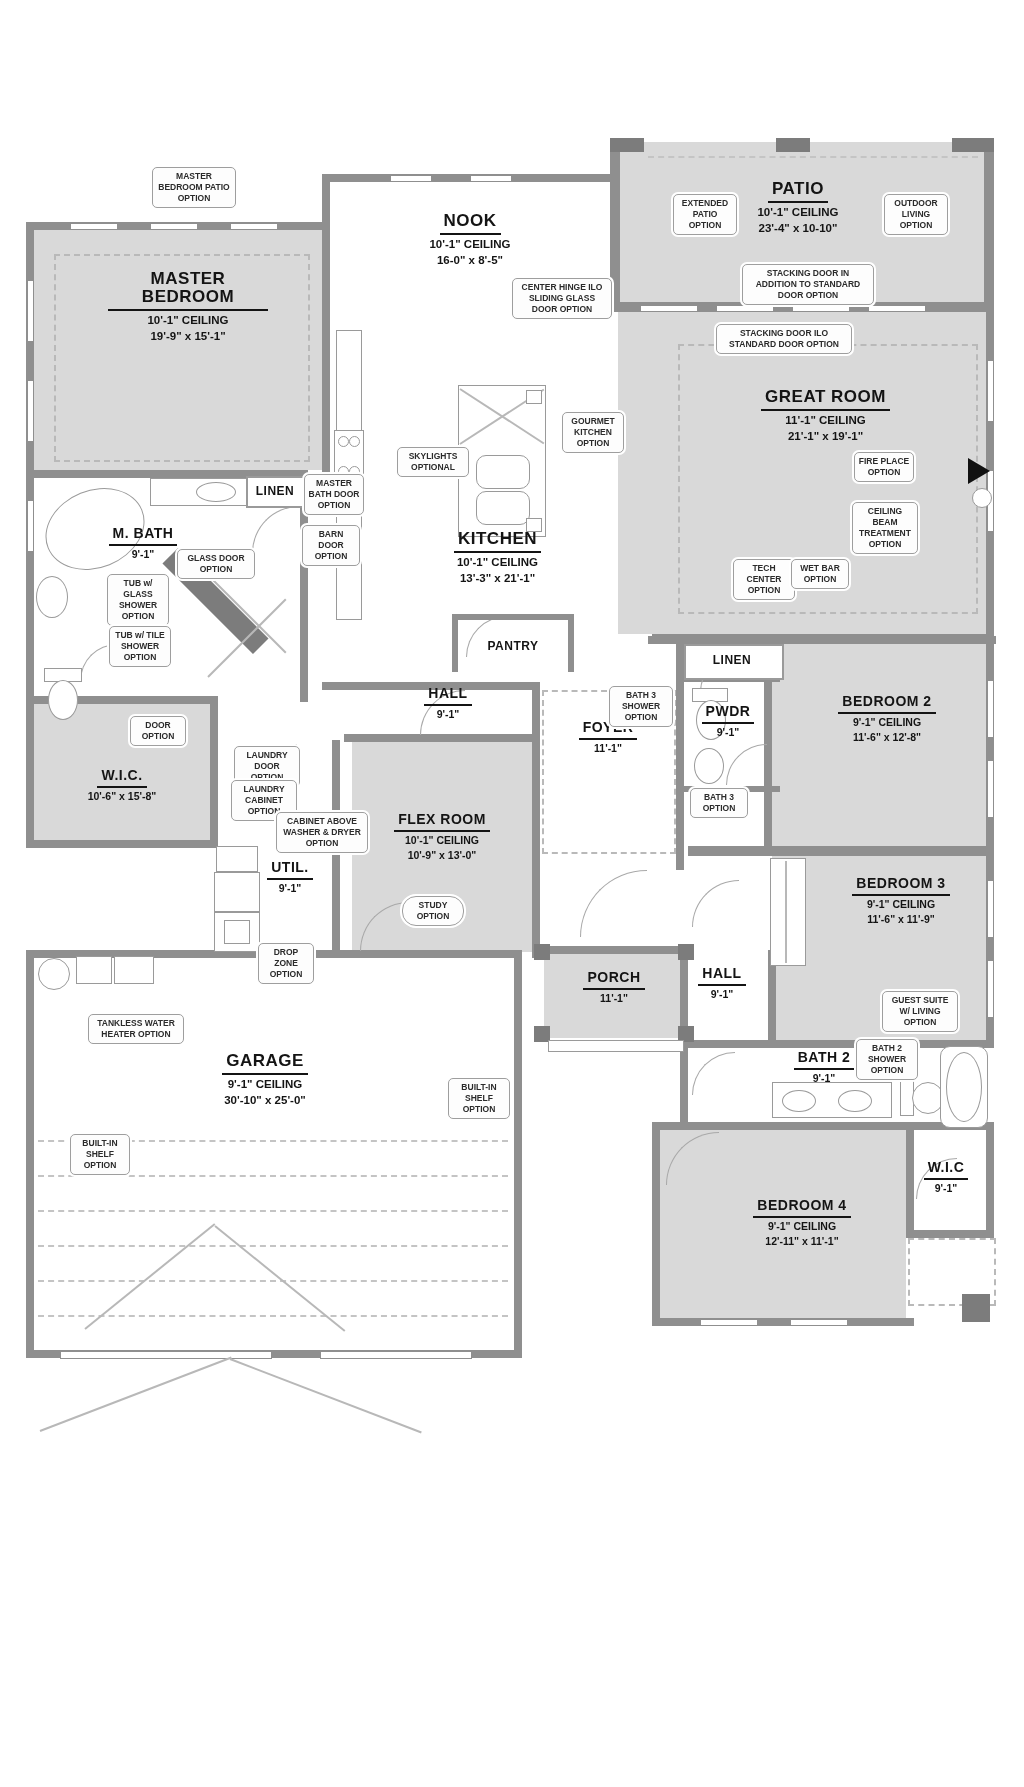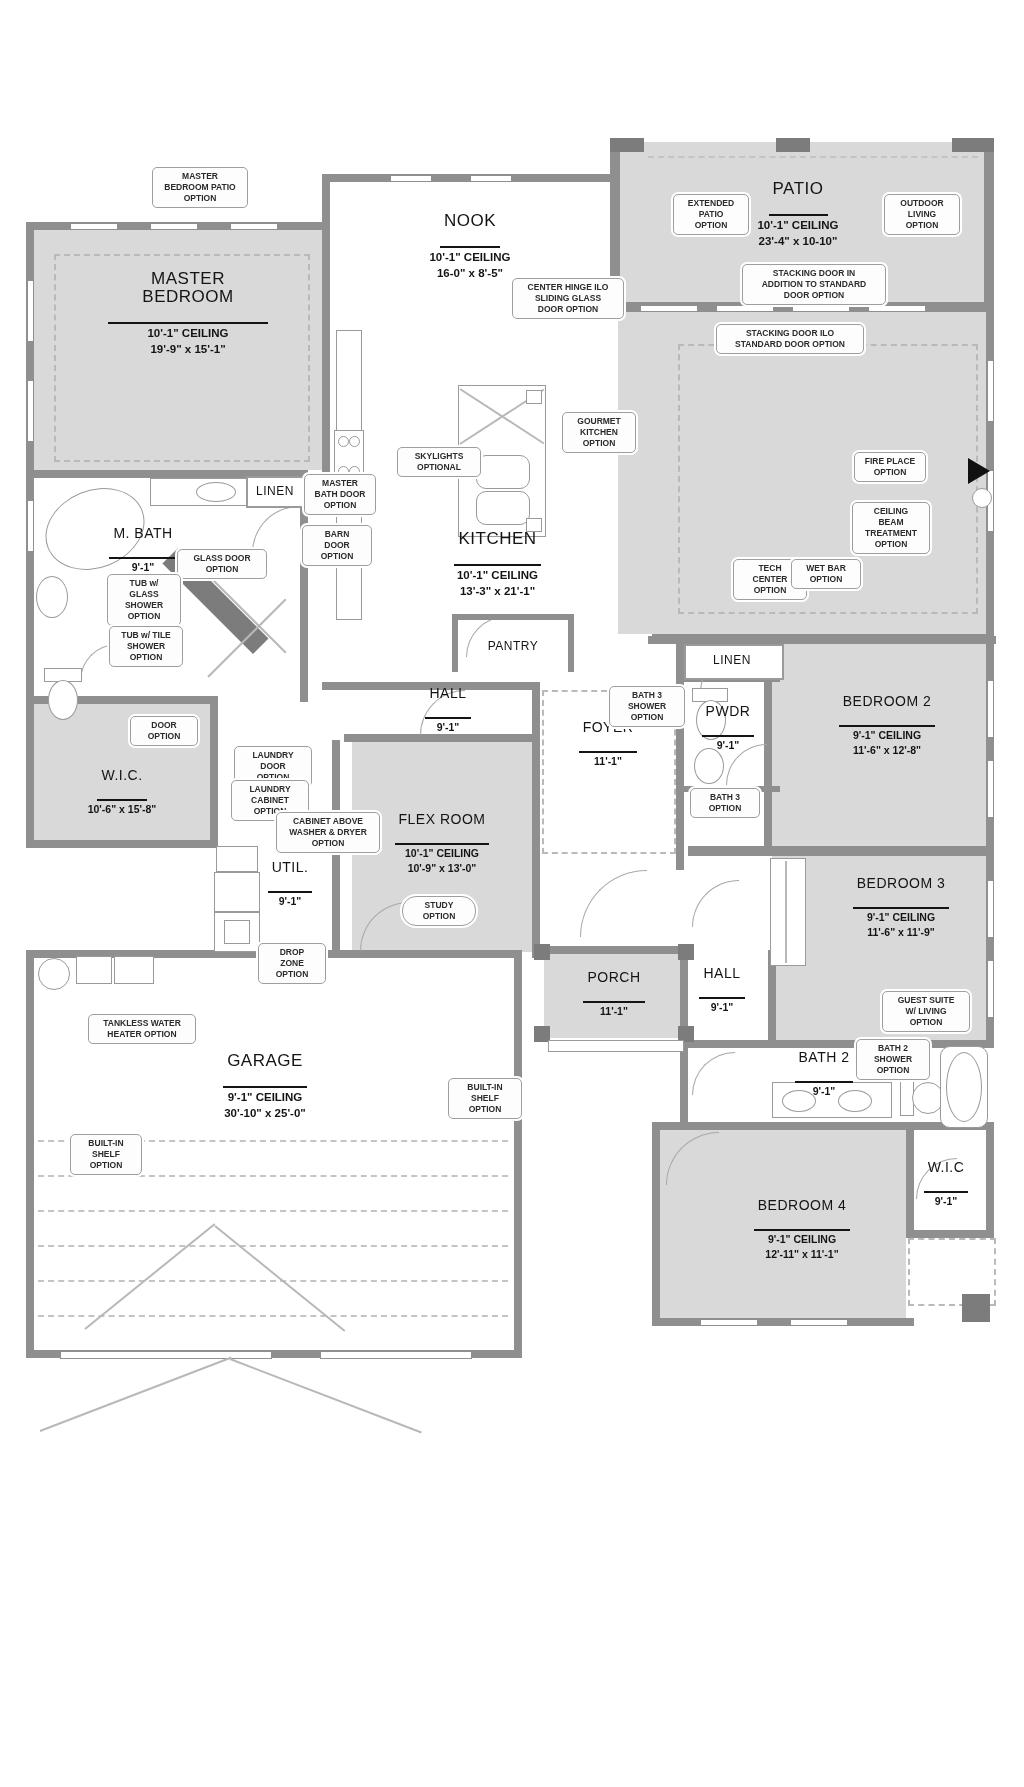--- a/index.html
+++ b/index.html
@@ -28,7 +28,7 @@
   
   .opt{position:absolute;background:#fdfdfd;border:1px solid #9e9e9e;border-radius:5px;
        font-size:8.5px;font-weight:bold;color:#2b2b2b;text-align:center;
-       padding:3px 9px;line-height:1.3;box-shadow:0 0 0 2px #ffffff;}
+       padding:3px 3px;line-height:1.3;box-shadow:0 0 0 2px #ffffff;}
   
   .fx{border:1.5px solid #9a9a9a;background:#ffffff;position:absolute;}
   .oval{border-radius:50%;}

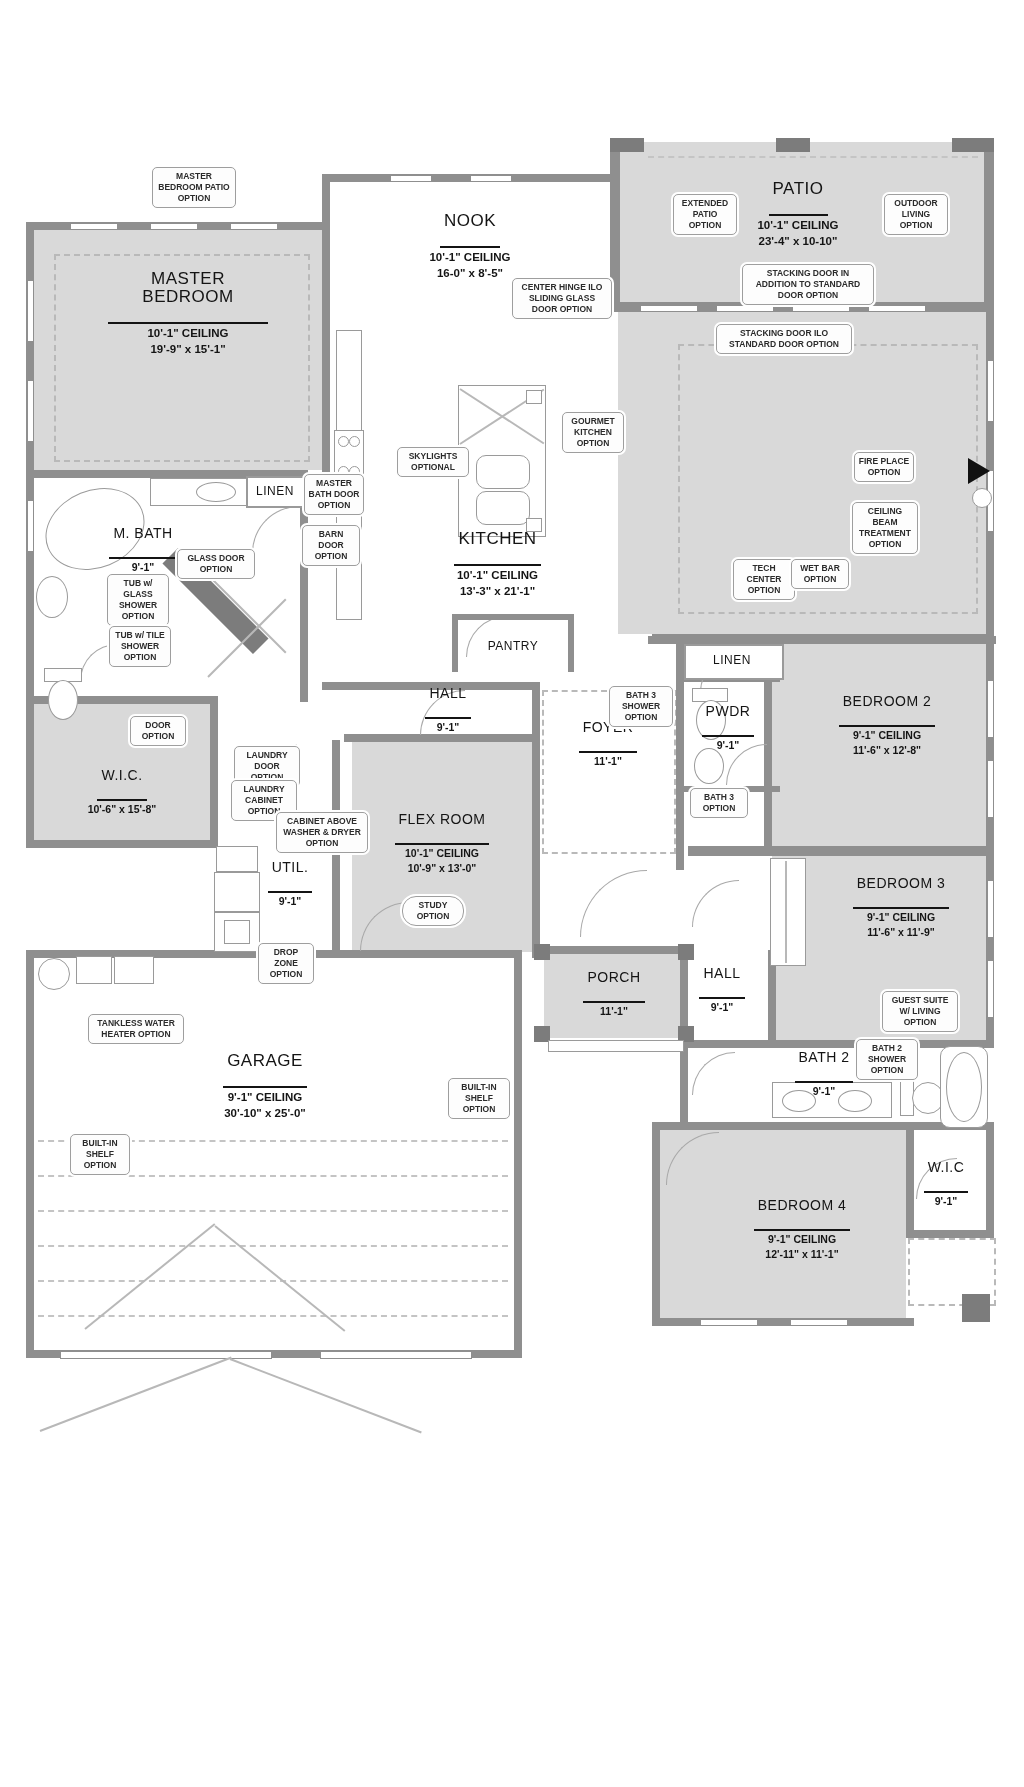--- a/index.html
+++ b/index.html
@@ -18,8 +18,8 @@
   .dvline{position:absolute;border-left:2px dashed #c4c4c4;}
   
   .rlabel{position:absolute;text-align:center;}
-  .rt{display:inline-block;font-weight:normal;font-size:17px;letter-spacing:.5px;
-      border-bottom:2px solid #141414;padding:0 4px 16px 4px;line-height:1.05;}
+  .rt{display:inline-block;font-weight:bold;font-size:17px;letter-spacing:.5px;
+      border-bottom:2px solid #141414;padding:0 4px 3px 4px;line-height:1.05;}
   .rt.md{font-size:14px;}
   .rt.sm{font-size:12px;}
   .rt.plain{border-bottom:none;}

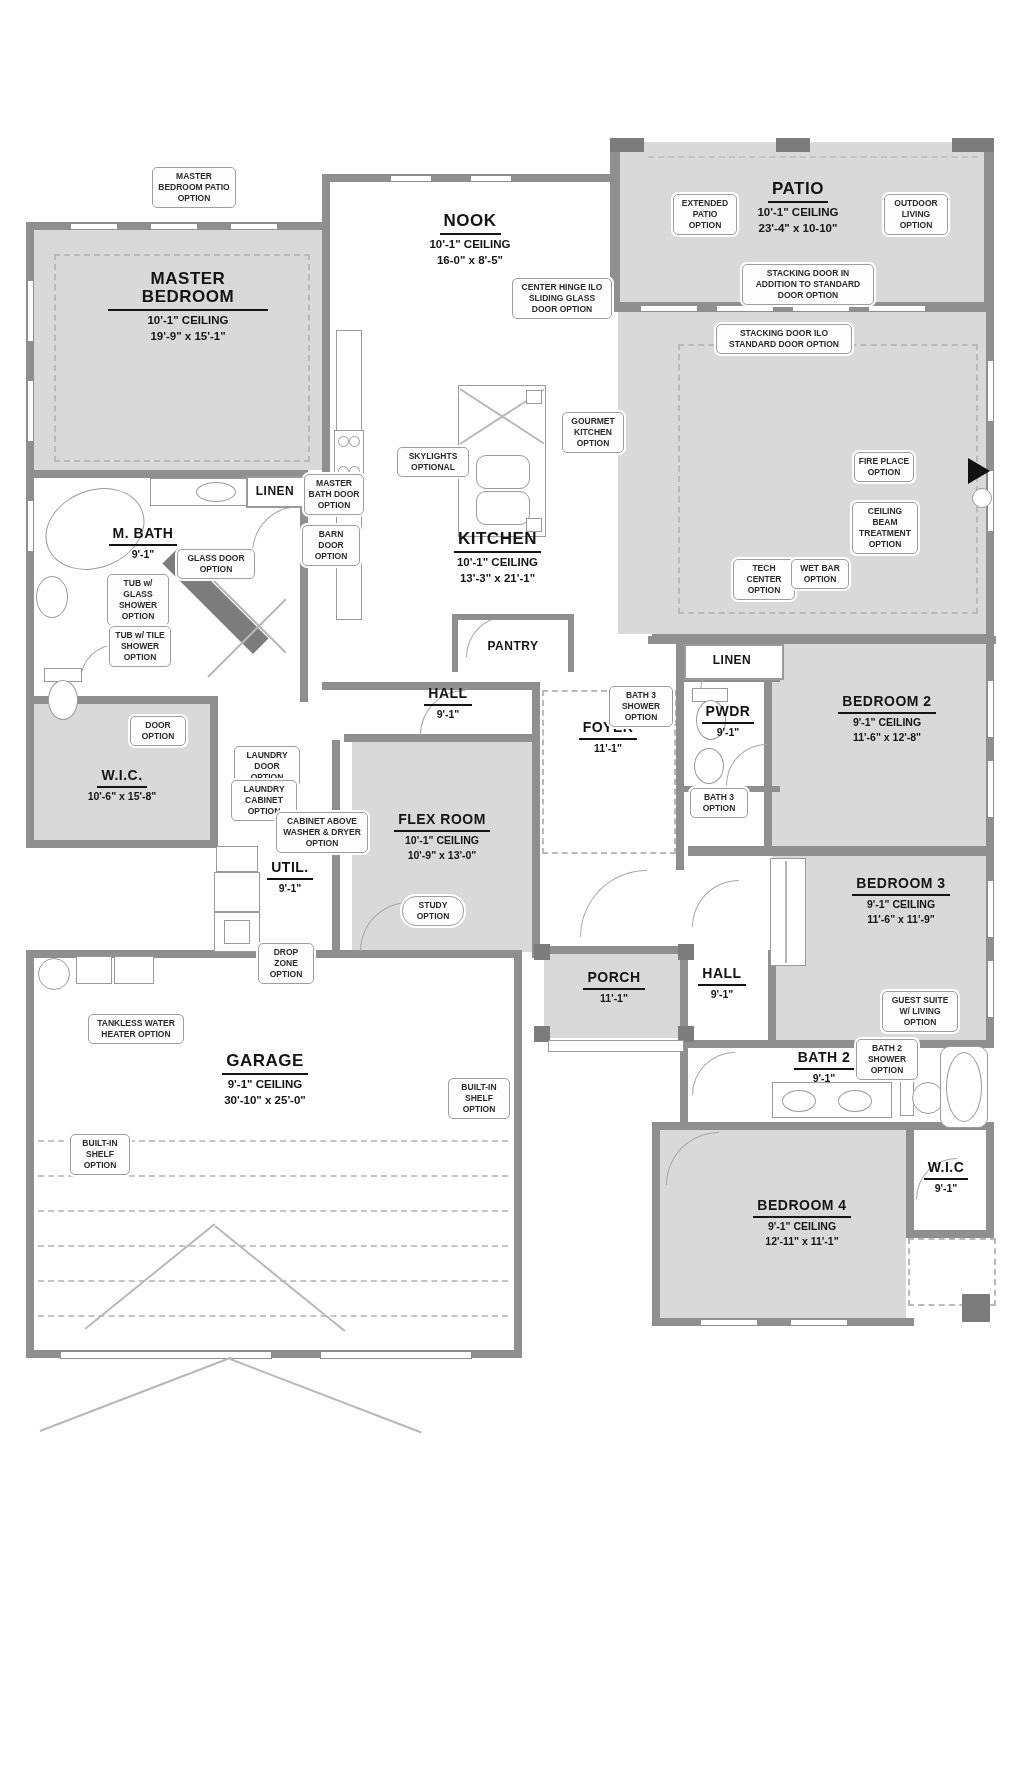--- a/index.html
+++ b/index.html
@@ -236,6 +236,11 @@
     <div class="rs">10'-1" CEILING</div>
     <div class="rs">23'-4" x 10-10"</div>
   </div>
+  <div class="rlabel" style="left:738px;top:388px;width:175px;">
+    <div class="rt">GREAT ROOM</div>
+    <div class="rs">11'-1" CEILING</div>
+    <div class="rs">21'-1" x 19'-1"</div>
+  </div>
   <div class="rlabel" style="left:420px;top:530px;width:155px;">
     <div class="rt">KITCHEN</div>
     <div class="rs">10'-1" CEILING</div>

